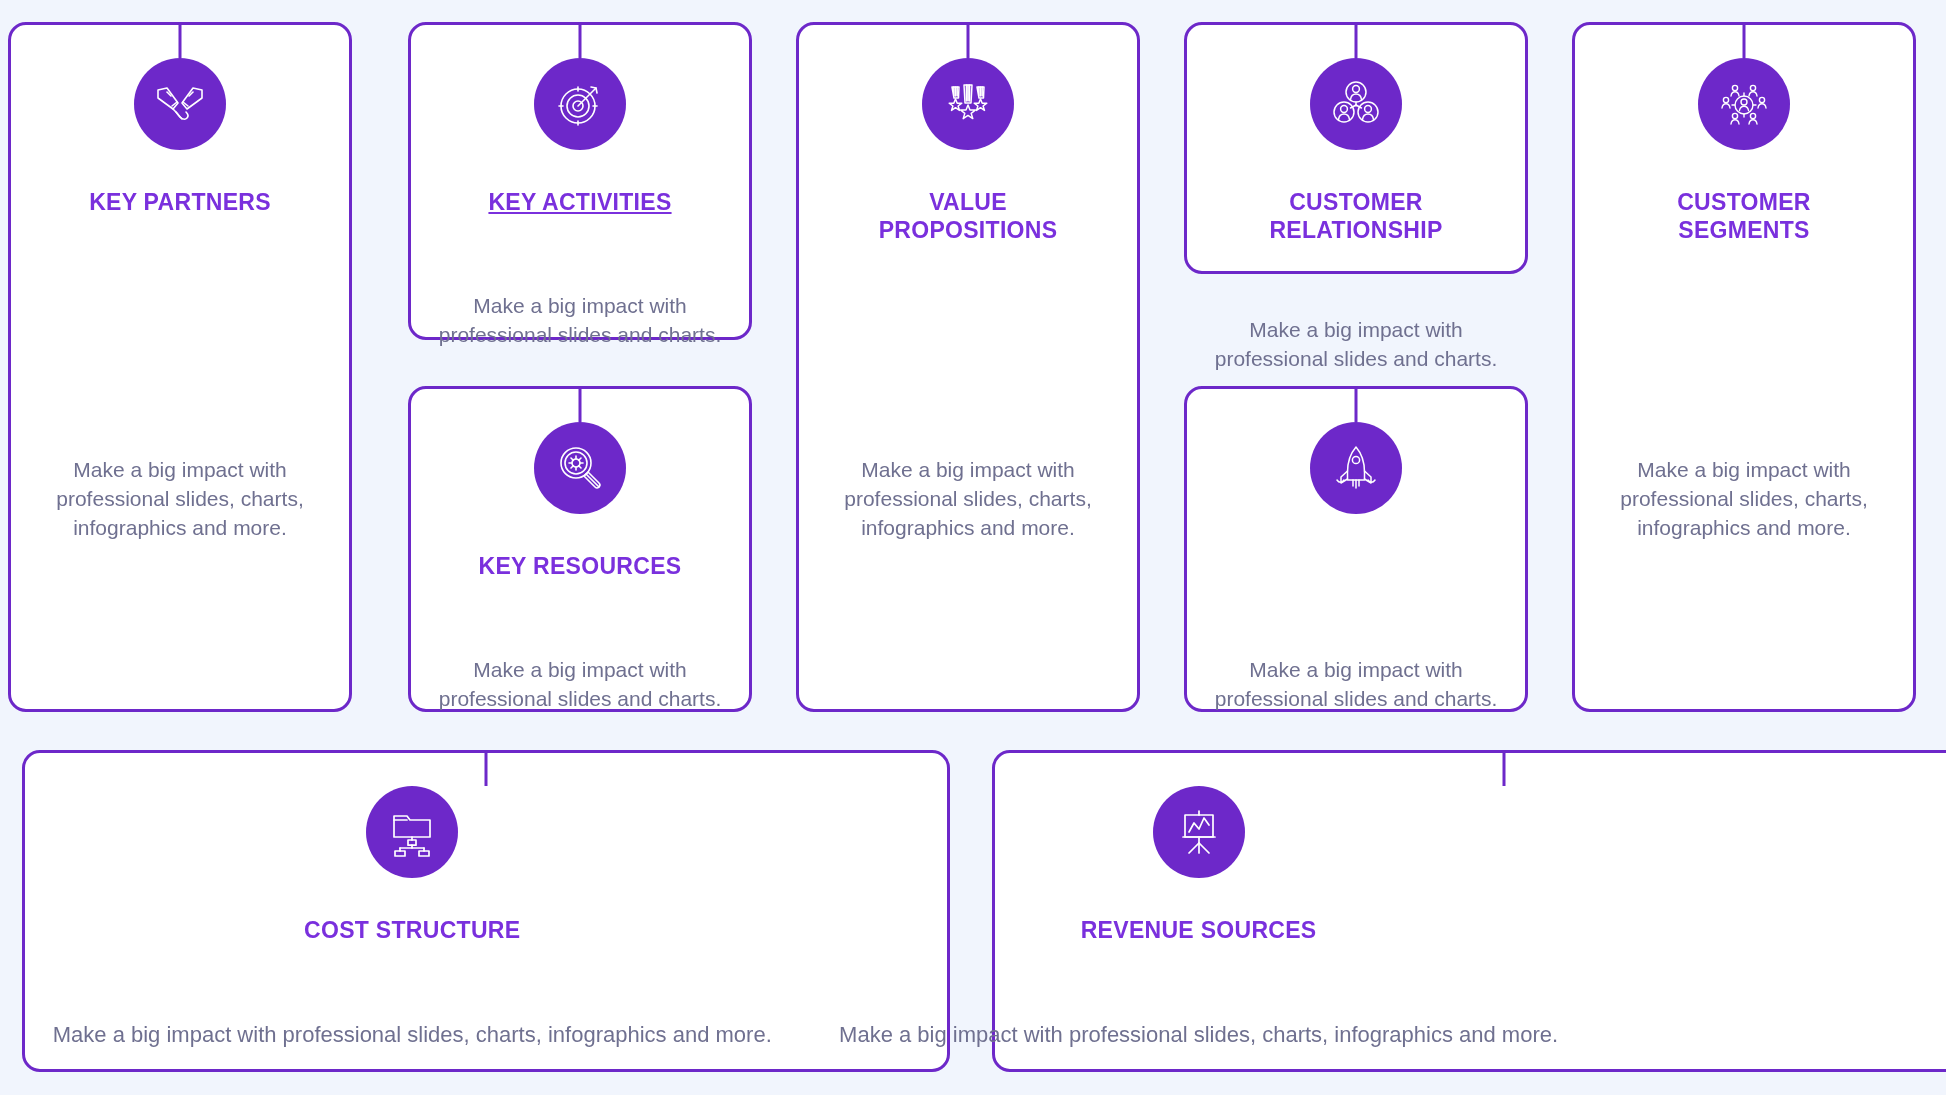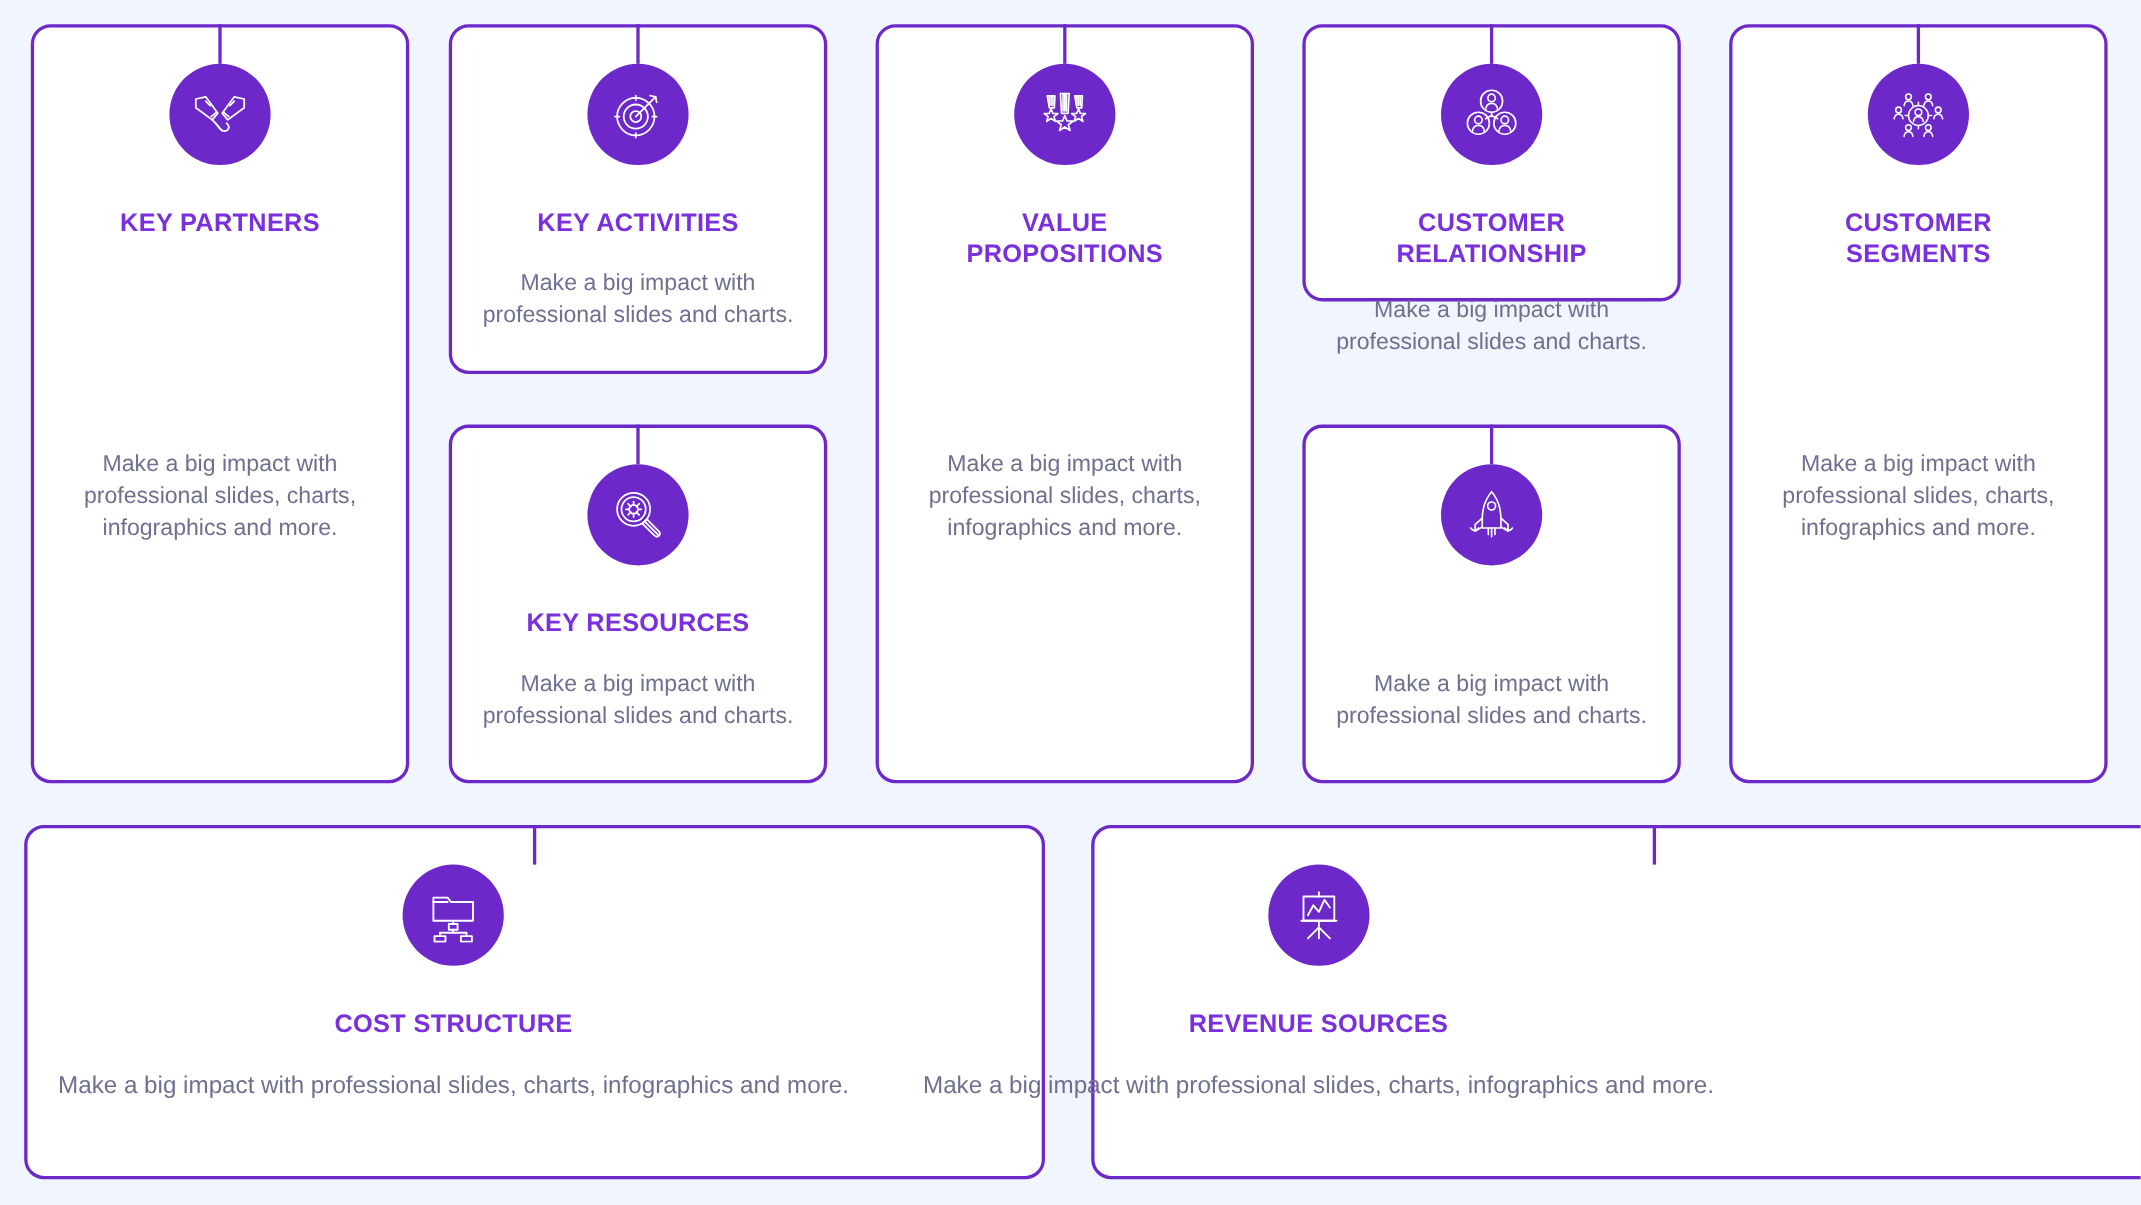--- a/index.html
+++ b/index.html
@@ -83,7 +83,7 @@
   
 
   
-  #card-key-partners { left: 28px;  top: 22px;  width: 344px; height: 690px; padding-left: 22px; }
+  #card-key-partners { left: 8px;  top: 22px;  width: 344px; height: 690px; padding-left: 22px; }
   #card-key-partners .stem   { height: 36px; }
   #card-key-partners .badge  { top: 33px; width: 92px; height: 92px; }
   #card-key-partners .card-title { top: 163px; }

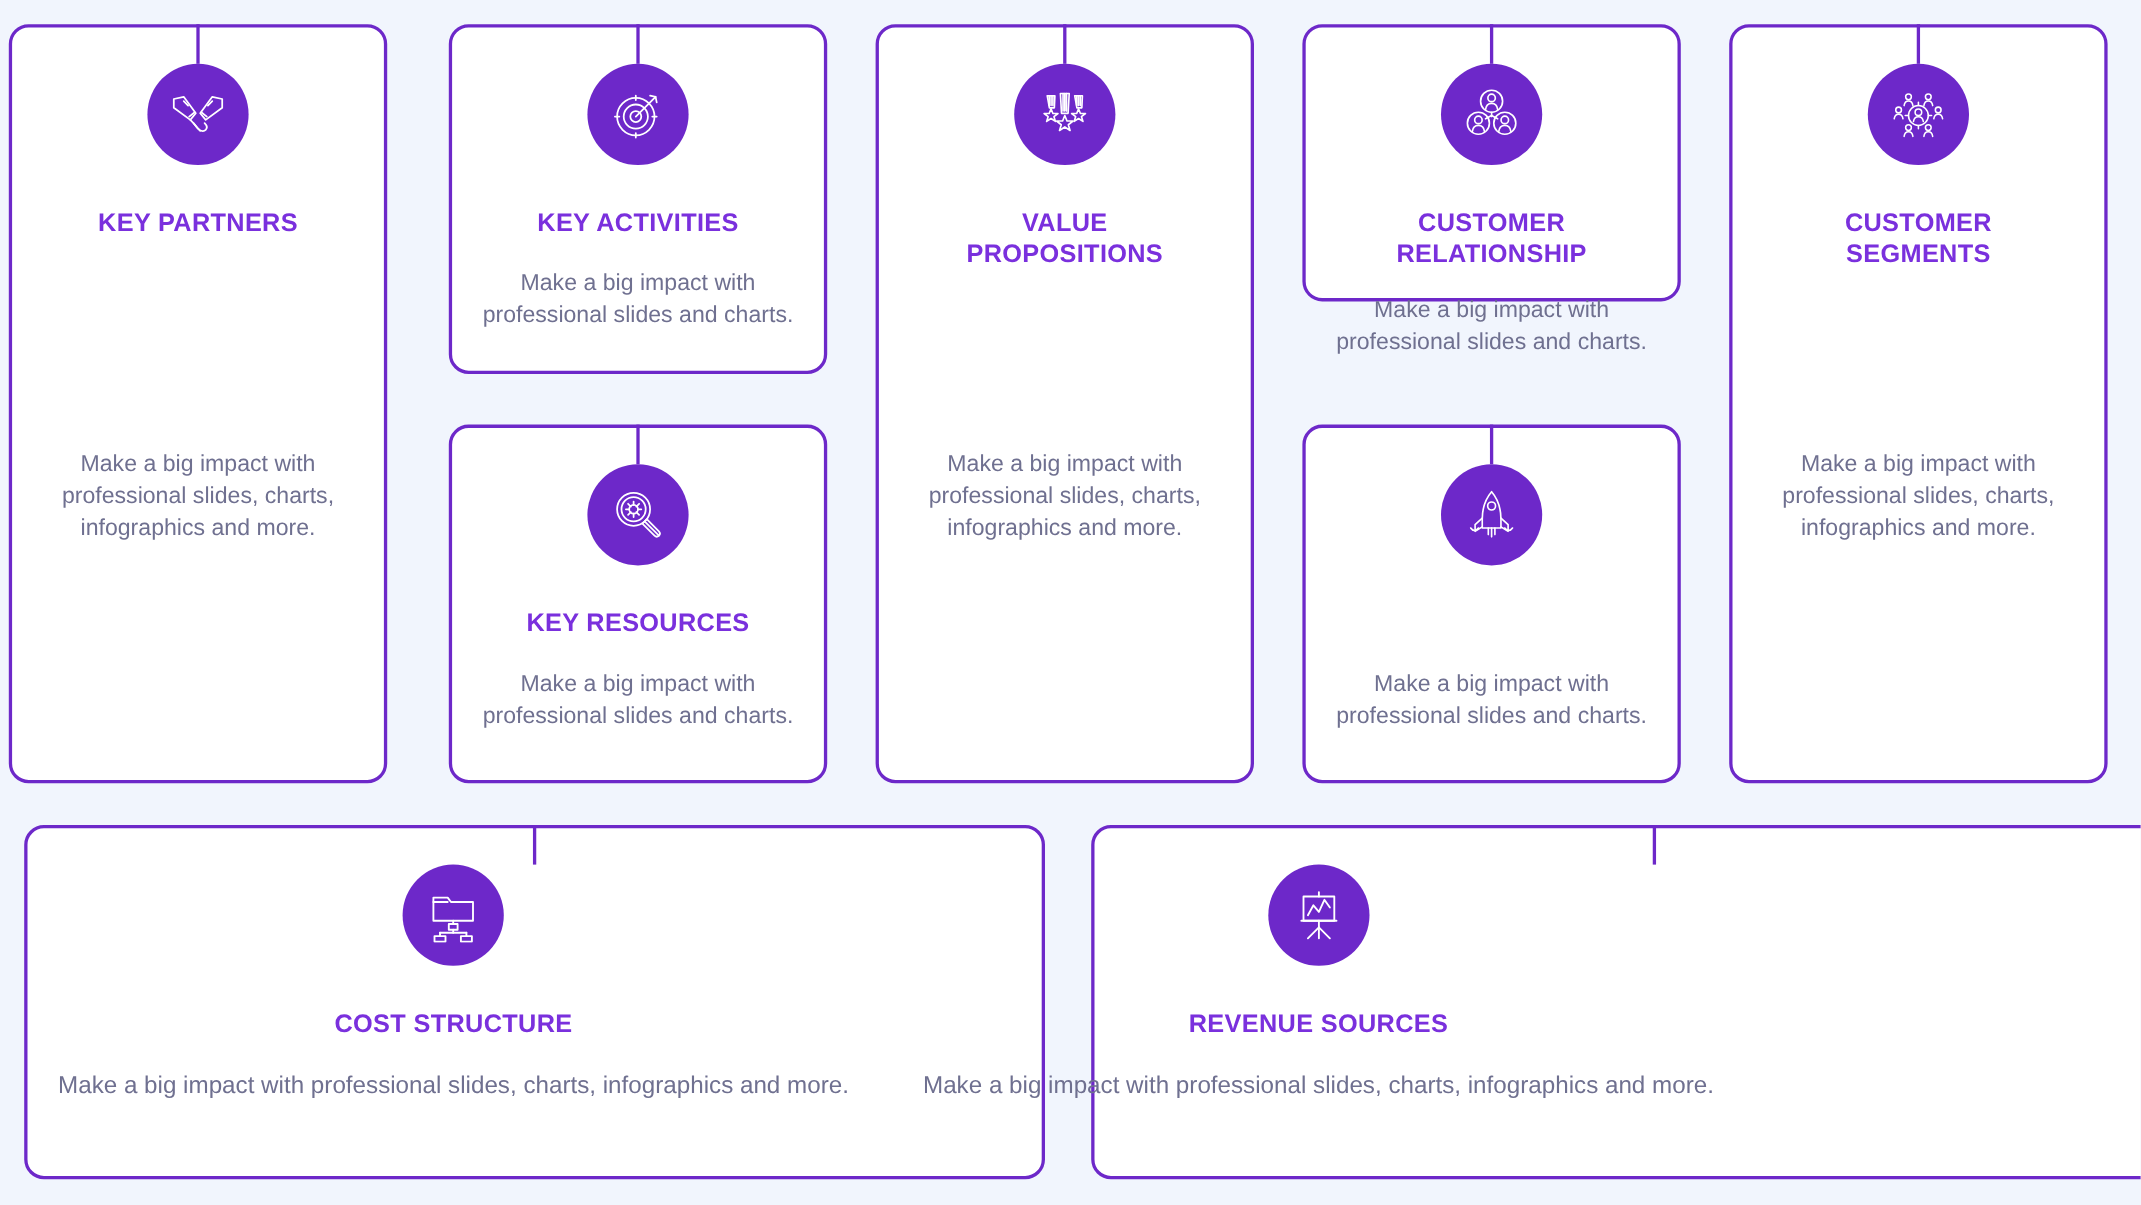--- a/index.html
+++ b/index.html
@@ -93,7 +93,7 @@
   #card-key-activities { left: 408px; top: 22px; width: 344px; height: 318px; }
   #card-key-activities .stem   { height: 36px; }
   #card-key-activities .badge  { top: 33px; width: 92px; height: 92px; }
-  #card-key-activities .card-title { top: 163px; }
+  #card-key-activities .card-title { top: 163px; text-decoration: underline; }
   #card-key-activities .card-body  { top: 218px; }
 
   

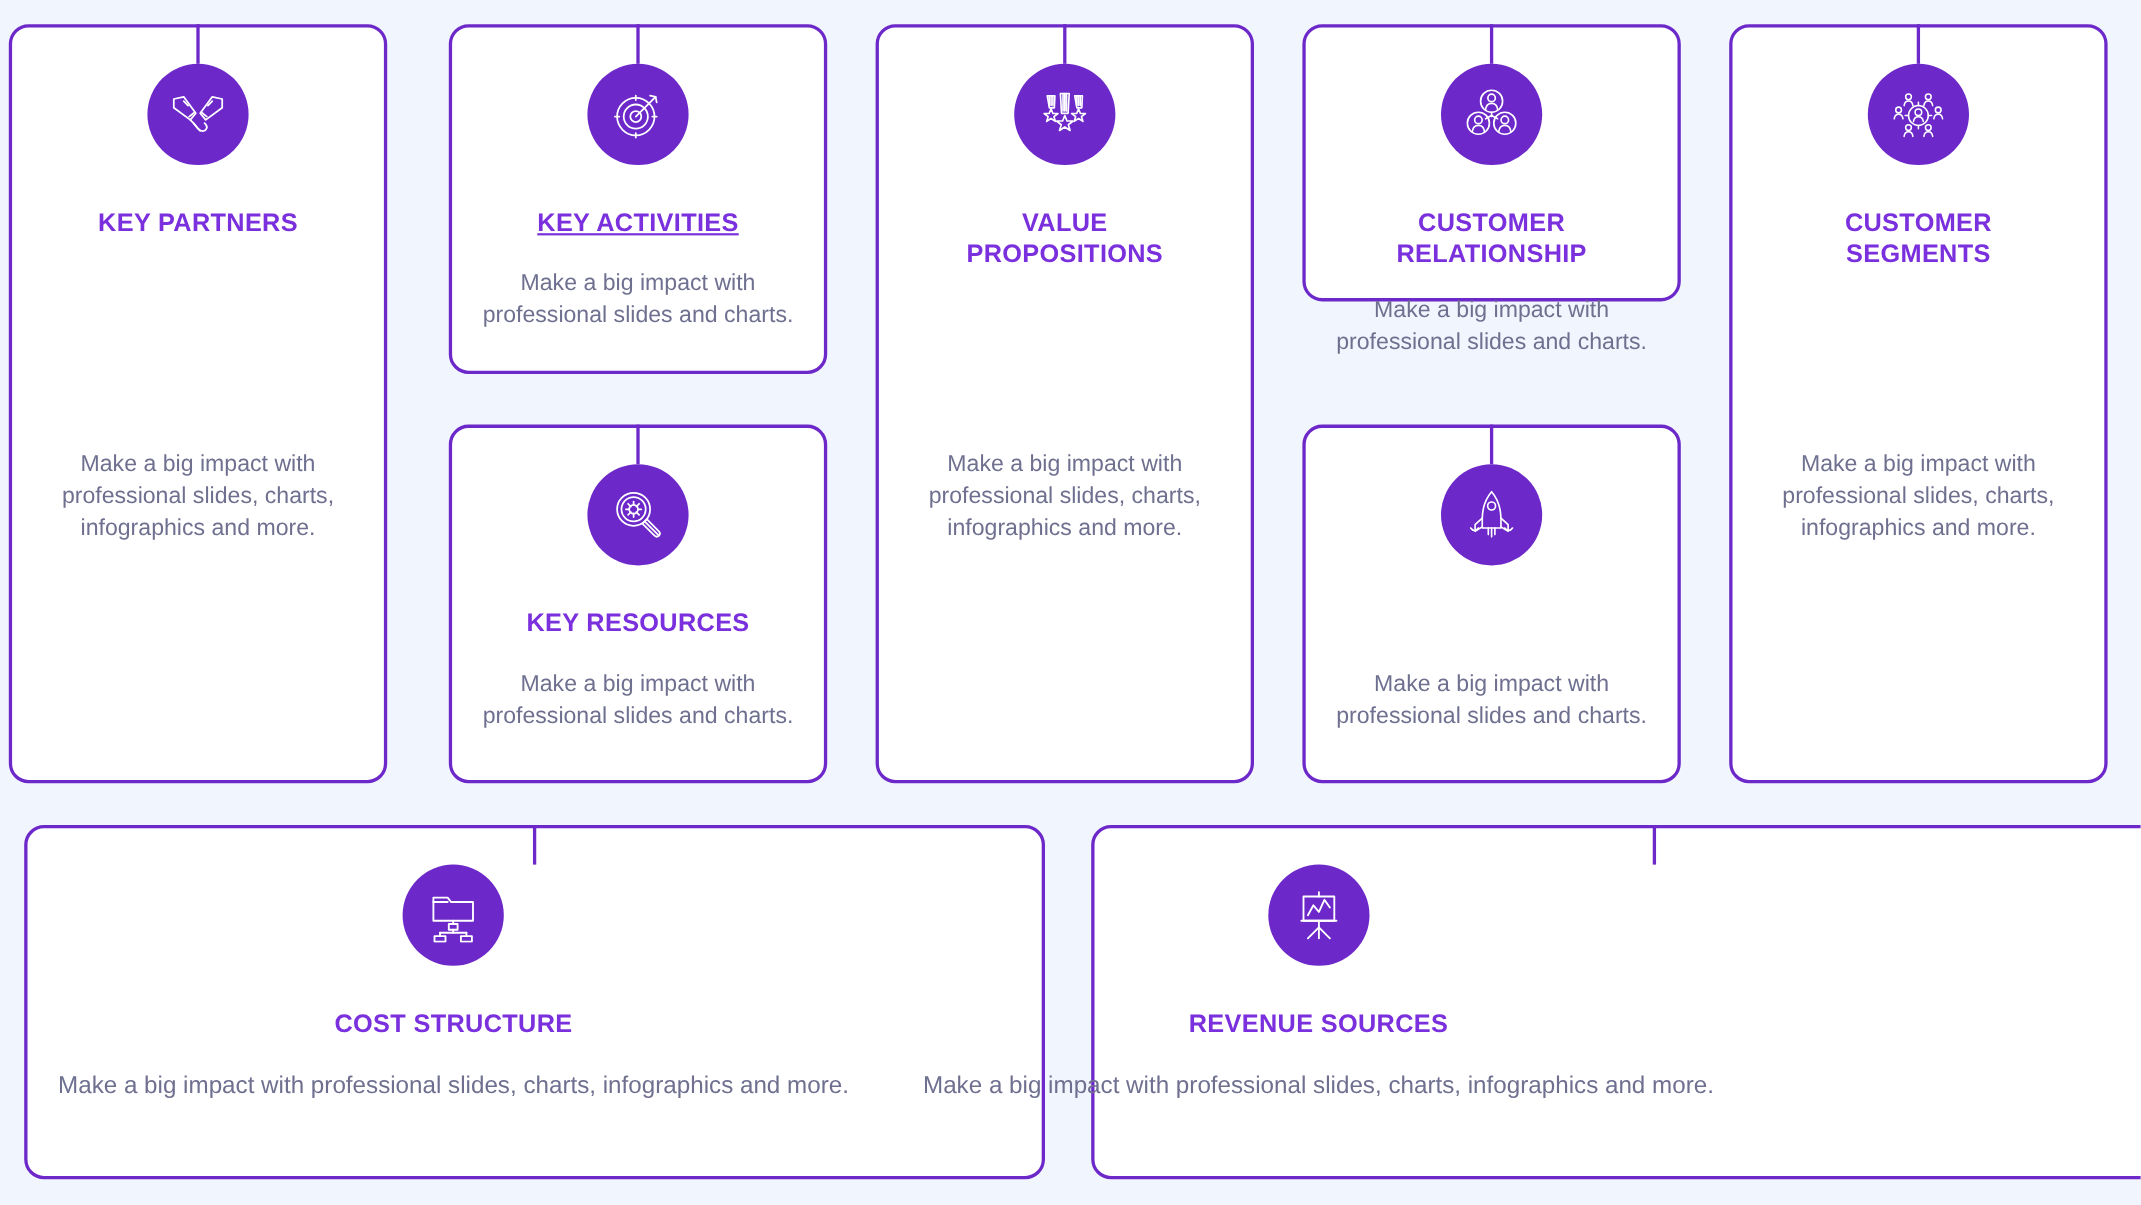--- a/index.html
+++ b/index.html
@@ -78,6 +78,7 @@
     line-height: 29px;
     padding: 0 18px;
     white-space: pre-line;
+    margin-top: 48px;
   }
 
   

